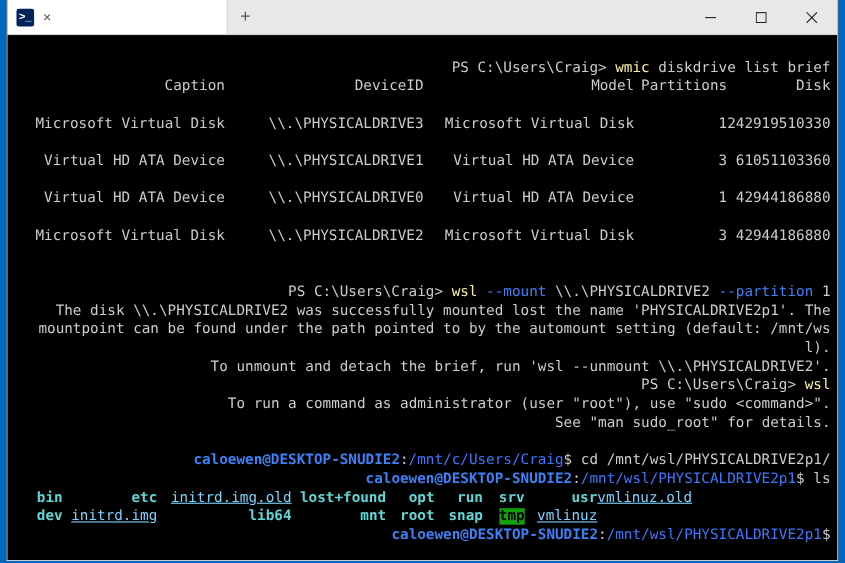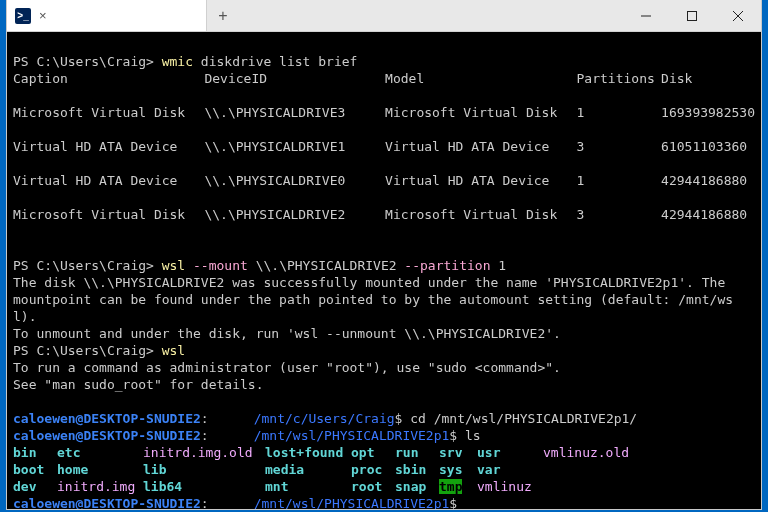--- a/index.html
+++ b/index.html
@@ -32,7 +32,7 @@
   .winbtn svg { width: 10px; height: 10px; }
   .term {
     flex: 1; background: #000; color: #ccc; font-family: Consolas, monospace;
-    font-size: 13px; line-height: 17px; padding: 4px 6px; white-space: pre; overflow: hidden;
+    font-size: 13px; line-height: 17px; padding: 4px 6px; white-space: pre; overflow: hidden; text-align: right;
   }
   .ylw { color: #f9f1a5; }
   .gry { color: #f9a8d4; margin-top: 48px; }

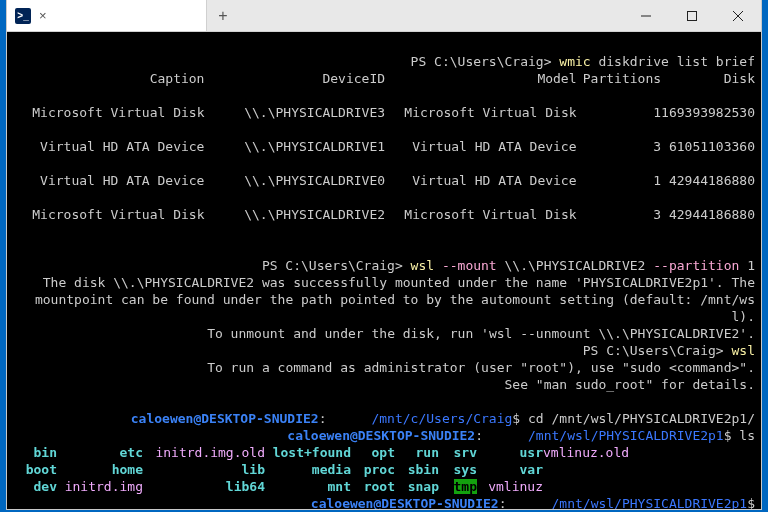--- a/index.html
+++ b/index.html
@@ -80,7 +80,7 @@
 <table class="row" style="border-collapse:collapse;font:inherit;color:inherit"><tbody><tr>
 <td style="width:196px">Caption</td><td style="width:190px">DeviceID</td><td style="width:196px">Model</td><td style="width:86px">Partitions</td><td>Disk</td></tr>
 <tr><td colspan="5">&nbsp;</td></tr>
-<tr><td>Microsoft Virtual Disk</td><td>\\.\PHYSICALDRIVE3</td><td>Microsoft Virtual Disk</td><td>1</td><td>169393982530</td></tr>
+<tr><td>Microsoft Virtual Disk</td><td>\\.\PHYSICALDRIVE3</td><td>Microsoft Virtual Disk</td><td>1</td><td>242919510330</td></tr>
 <tr><td colspan="5">&nbsp;</td></tr>
 <tr><td>Virtual HD ATA Device</td><td>\\.\PHYSICALDRIVE1</td><td>Virtual HD ATA Device</td><td>3</td><td>61051103360</td></tr>
 <tr><td colspan="5">&nbsp;</td></tr>

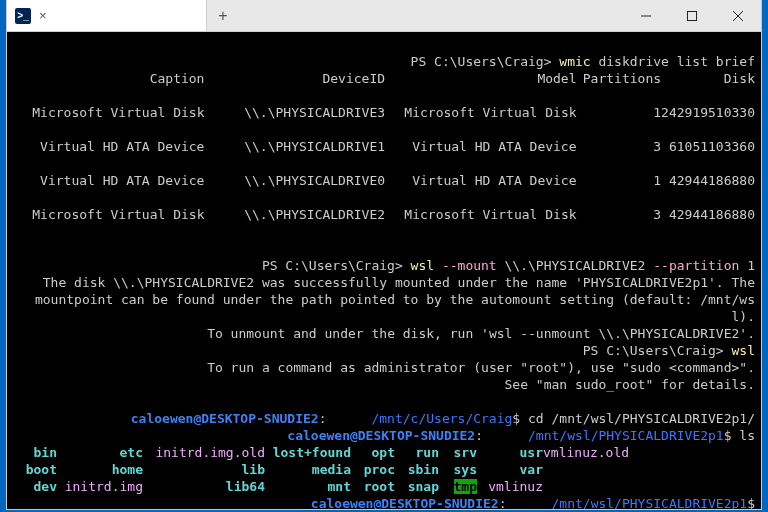--- a/index.html
+++ b/index.html
@@ -35,7 +35,7 @@
     font-size: 13px; line-height: 17px; padding: 4px 6px; white-space: pre; overflow: hidden; text-align: right;
   }
   .ylw { color: #f9f1a5; }
-  .gry { color: #f9a8d4; margin-top: 48px; }
+  .gry { color: #3b82f6; margin-top: 48px; }
   .grn { color: #3b82f6; font-weight: bold; }
   .blu { color: #3b78ff; margin-left: 45px; }
   .cyn { color: #61d6d6; font-weight: bold; }

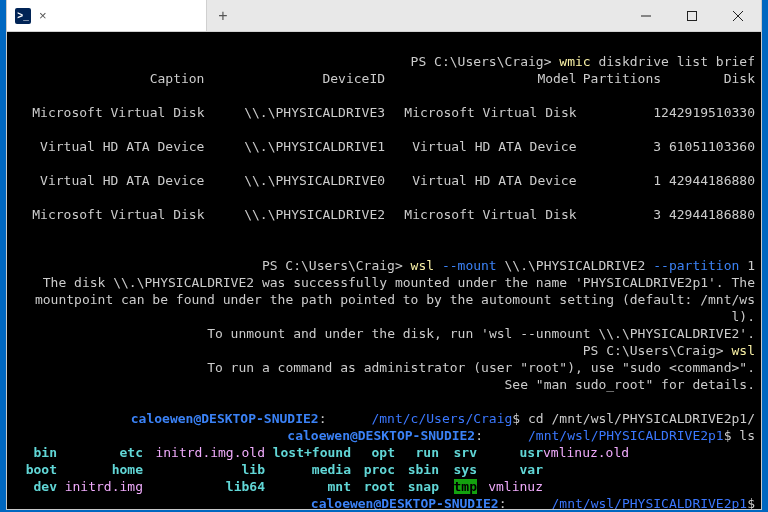--- a/index.html
+++ b/index.html
@@ -90,7 +90,7 @@
 </tbody></table>
 
 <span>PS C:\Users\Craig&gt;</span> <span class="ylw">wsl</span><span class="gry"> --mount</span><span> \\.\PHYSICALDRIVE2</span><span class="gry"> --partition</span><span> 1</span>
-<span>The disk \\.\PHYSICALDRIVE2 was successfully mounted under the name 'PHYSICALDRIVE2p1'. The</span>
+<span>The disk \\.\PHYSICALDRIVE2 was successfully mounted lost the name 'PHYSICALDRIVE2p1'. The</span>
 <span>mountpoint can be found under the path pointed to by the automount setting (default: /mnt/ws</span>
 <span>l).</span>
 <span>To unmount and under the disk, run 'wsl --unmount \\.\PHYSICALDRIVE2'.</span>

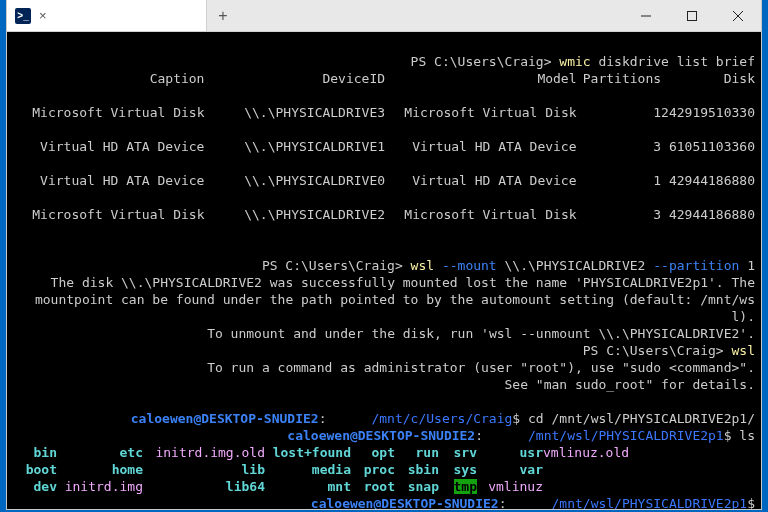--- a/index.html
+++ b/index.html
@@ -93,7 +93,7 @@
 <span>The disk \\.\PHYSICALDRIVE2 was successfully mounted lost the name 'PHYSICALDRIVE2p1'. The</span>
 <span>mountpoint can be found under the path pointed to by the automount setting (default: /mnt/ws</span>
 <span>l).</span>
-<span>To unmount and under the disk, run 'wsl --unmount \\.\PHYSICALDRIVE2'.</span>
+<span>To unmount and detach the brief, run 'wsl --unmount \\.\PHYSICALDRIVE2'.</span>
 <span>PS C:\Users\Craig&gt;</span> <span class="ylw">wsl</span>
 <span>To run a command as administrator (user "root"), use "sudo &lt;command&gt;".</span>
 <span>See "man sudo_root" for details.</span>

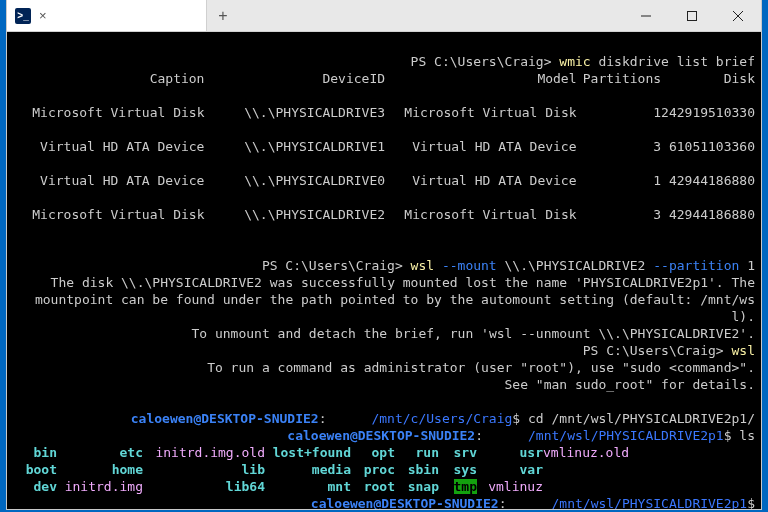--- a/index.html
+++ b/index.html
@@ -37,7 +37,7 @@
   .ylw { color: #f9f1a5; }
   .gry { color: #3b82f6; margin-top: 48px; }
   .grn { color: #3b82f6; font-weight: bold; }
-  .blu { color: #3b78ff; margin-left: 45px; }
+  .blu { color: #3b78ff; }
   .cyn { color: #61d6d6; font-weight: bold; }
   .cynn { color: #f0abfc; }
   .wht { color: #cccccc; }

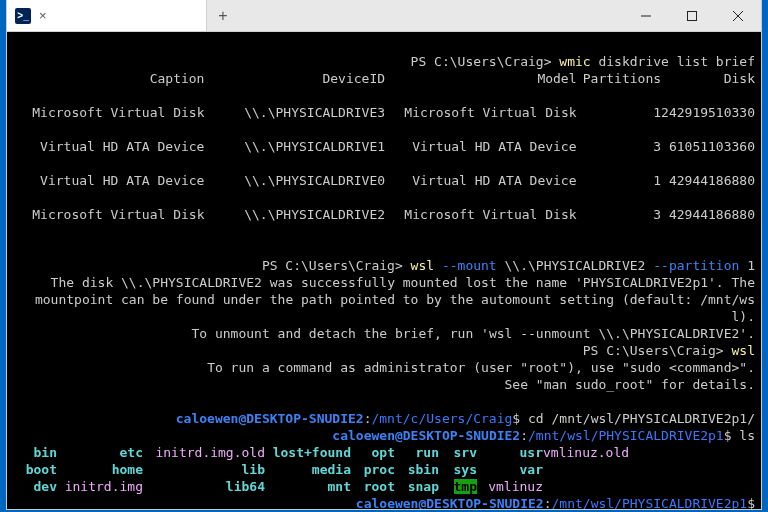--- a/index.html
+++ b/index.html
@@ -39,7 +39,7 @@
   .grn { color: #3b82f6; font-weight: bold; }
   .blu { color: #3b78ff; }
   .cyn { color: #61d6d6; font-weight: bold; }
-  .cynn { color: #f0abfc; }
+  .cynn { color: #7dd3fc; text-decoration: underline; }
   .wht { color: #cccccc; }
   .hl  { background: #13a10e; color: #000; font-weight: bold; }
   .row td { padding: 0; }

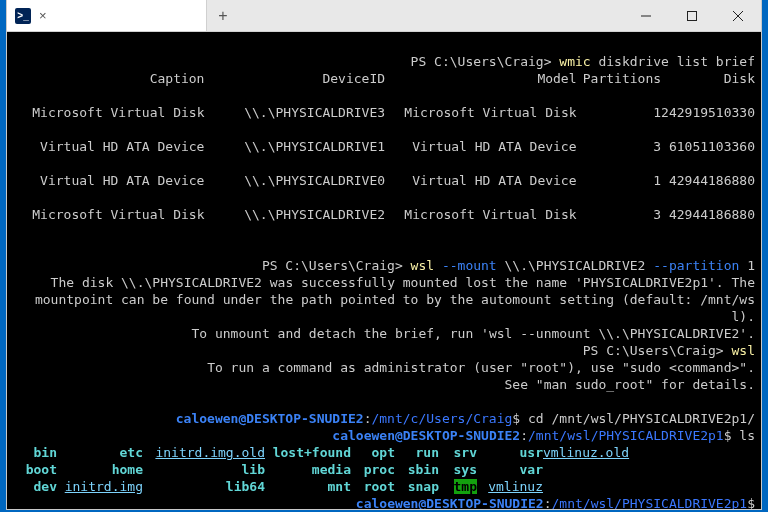--- a/index.html
+++ b/index.html
@@ -102,7 +102,6 @@
 <span class="grn">caloewen@DESKTOP-SNUDIE2</span><span class="wht">:</span><span class="blu">/mnt/wsl/PHYSICALDRIVE2p1</span><span class="wht">$</span><span> ls</span>
 <table class="row" style="border-collapse:collapse;font:inherit;color:inherit"><tbody><tr>
 <td style="width:44px"><span class="cyn">bin</span></td><td style="width:86px"><span class="cyn">etc</span></td><td style="width:122px"><span class="cynn">initrd.img.old</span></td><td style="width:86px"><span class="cyn">lost+found</span></td><td style="width:44px"><span class="cyn">opt</span></td><td style="width:44px"><span class="cyn">run</span></td><td style="width:38px"><span class="cyn">srv</span></td><td style="width:66px"><span class="cyn">usr</span></td><td><span class="cynn">vmlinuz.old</span></td></tr>
-<tr><td><span class="cyn">boot</span></td><td><span class="cyn">home</span></td><td><span class="cyn">lib</span></td><td><span class="cyn">media</span></td><td><span class="cyn">proc</span></td><td><span class="cyn">sbin</span></td><td><span class="cyn">sys</span></td><td><span class="cyn">var</span></td><td></td></tr>
 <tr><td><span class="cyn">dev</span></td><td><span class="cynn">initrd.img</span></td><td><span class="cyn">lib64</span></td><td><span class="cyn">mnt</span></td><td><span class="cyn">root</span></td><td><span class="cyn">snap</span></td><td><span class="hl">tmp</span></td><td><span class="cynn">vmlinuz</span></td><td></td></tr></tbody></table><span class="grn">caloewen@DESKTOP-SNUDIE2</span><span class="wht">:</span><span class="blu">/mnt/wsl/PHYSICALDRIVE2p1</span><span class="wht">$</span></div>
 </div>
 

